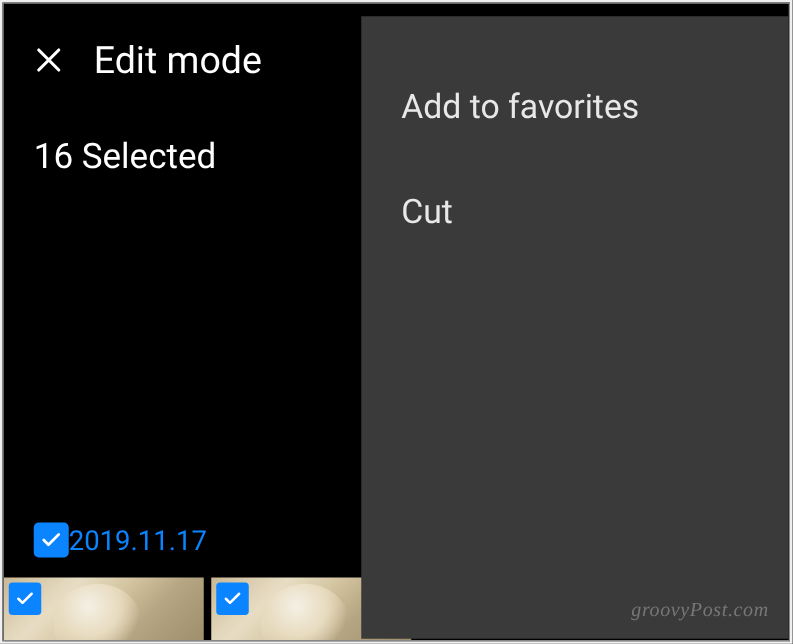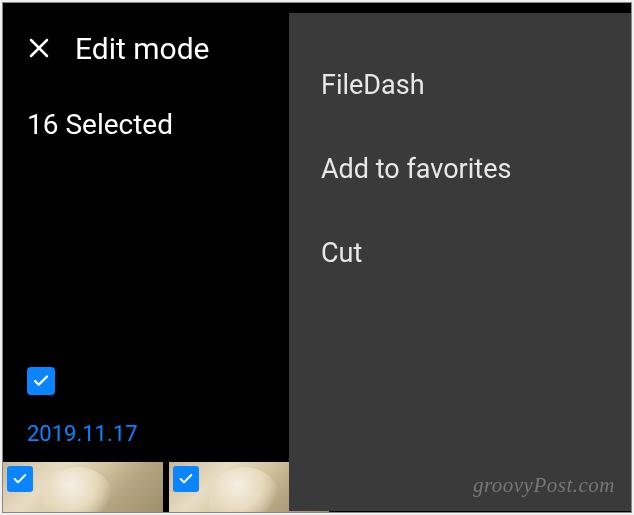--- a/index.html
+++ b/index.html
@@ -189,7 +189,6 @@
   </div>
 
   <div class="context-menu">
-    <div class="menu-item">FileDash</div>
     <div class="menu-item">Add to favorites</div>
     <div class="menu-item">Cut</div>
   </div>

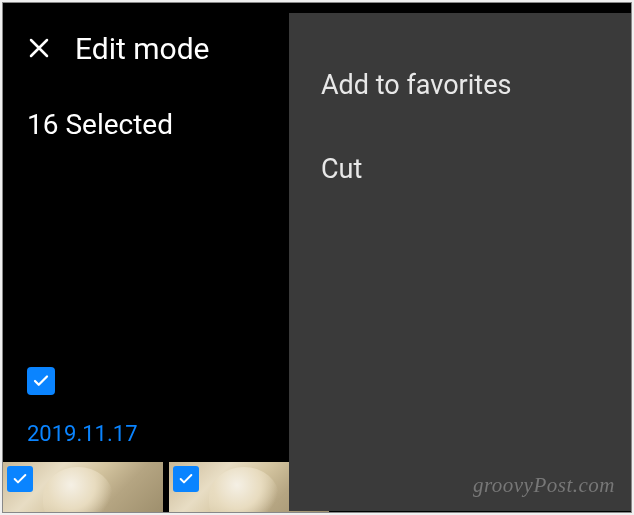--- a/index.html
+++ b/index.html
@@ -50,9 +50,8 @@
       bottom: 66px;
       left: 24px;
       display: flex;
-      align-items: flex-start;
-      gap: 26px;
-      flex-direction: column;
+      align-items: flex-end;
+      gap: 0;
     }
     .checkbox {
       width: 28px;

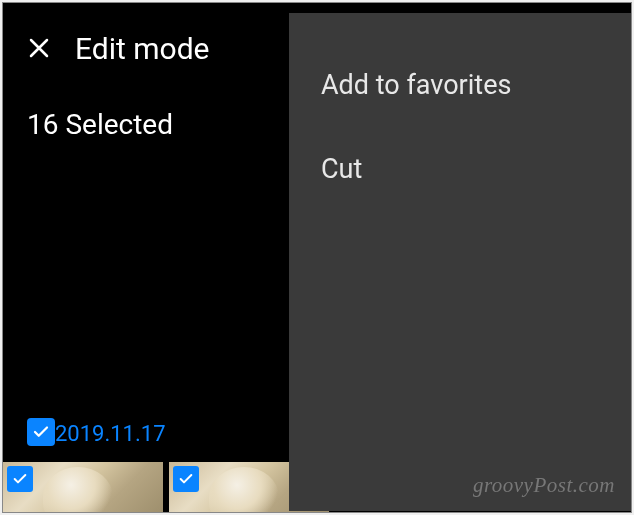--- a/index.html
+++ b/index.html
@@ -138,7 +138,7 @@
       bottom: 14px;
       right: 16px;
       color: #777;
-      font-size: 21px;
+      font-size: 16px;
       font-style: italic;
       font-family: Georgia, serif;
       z-index: 5;

